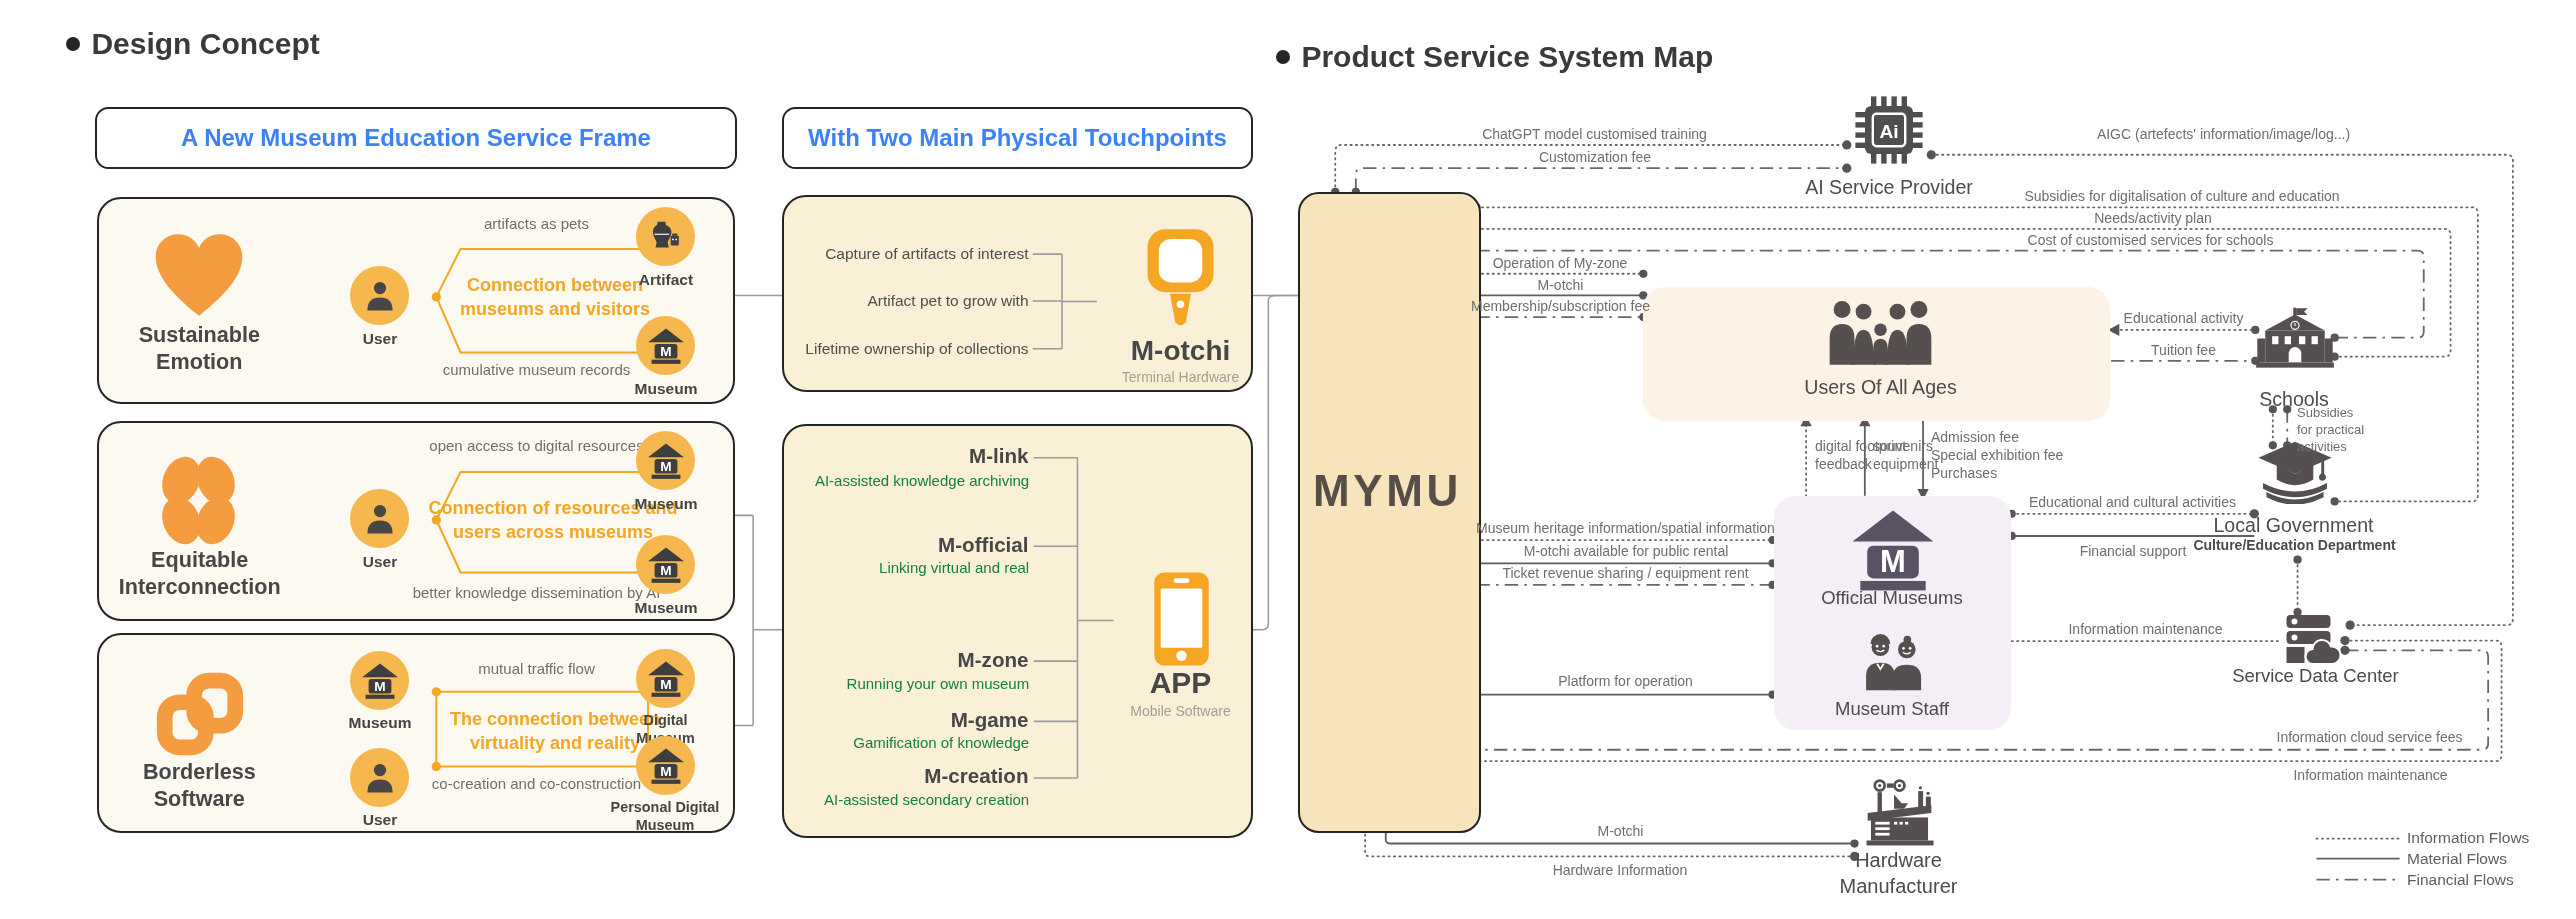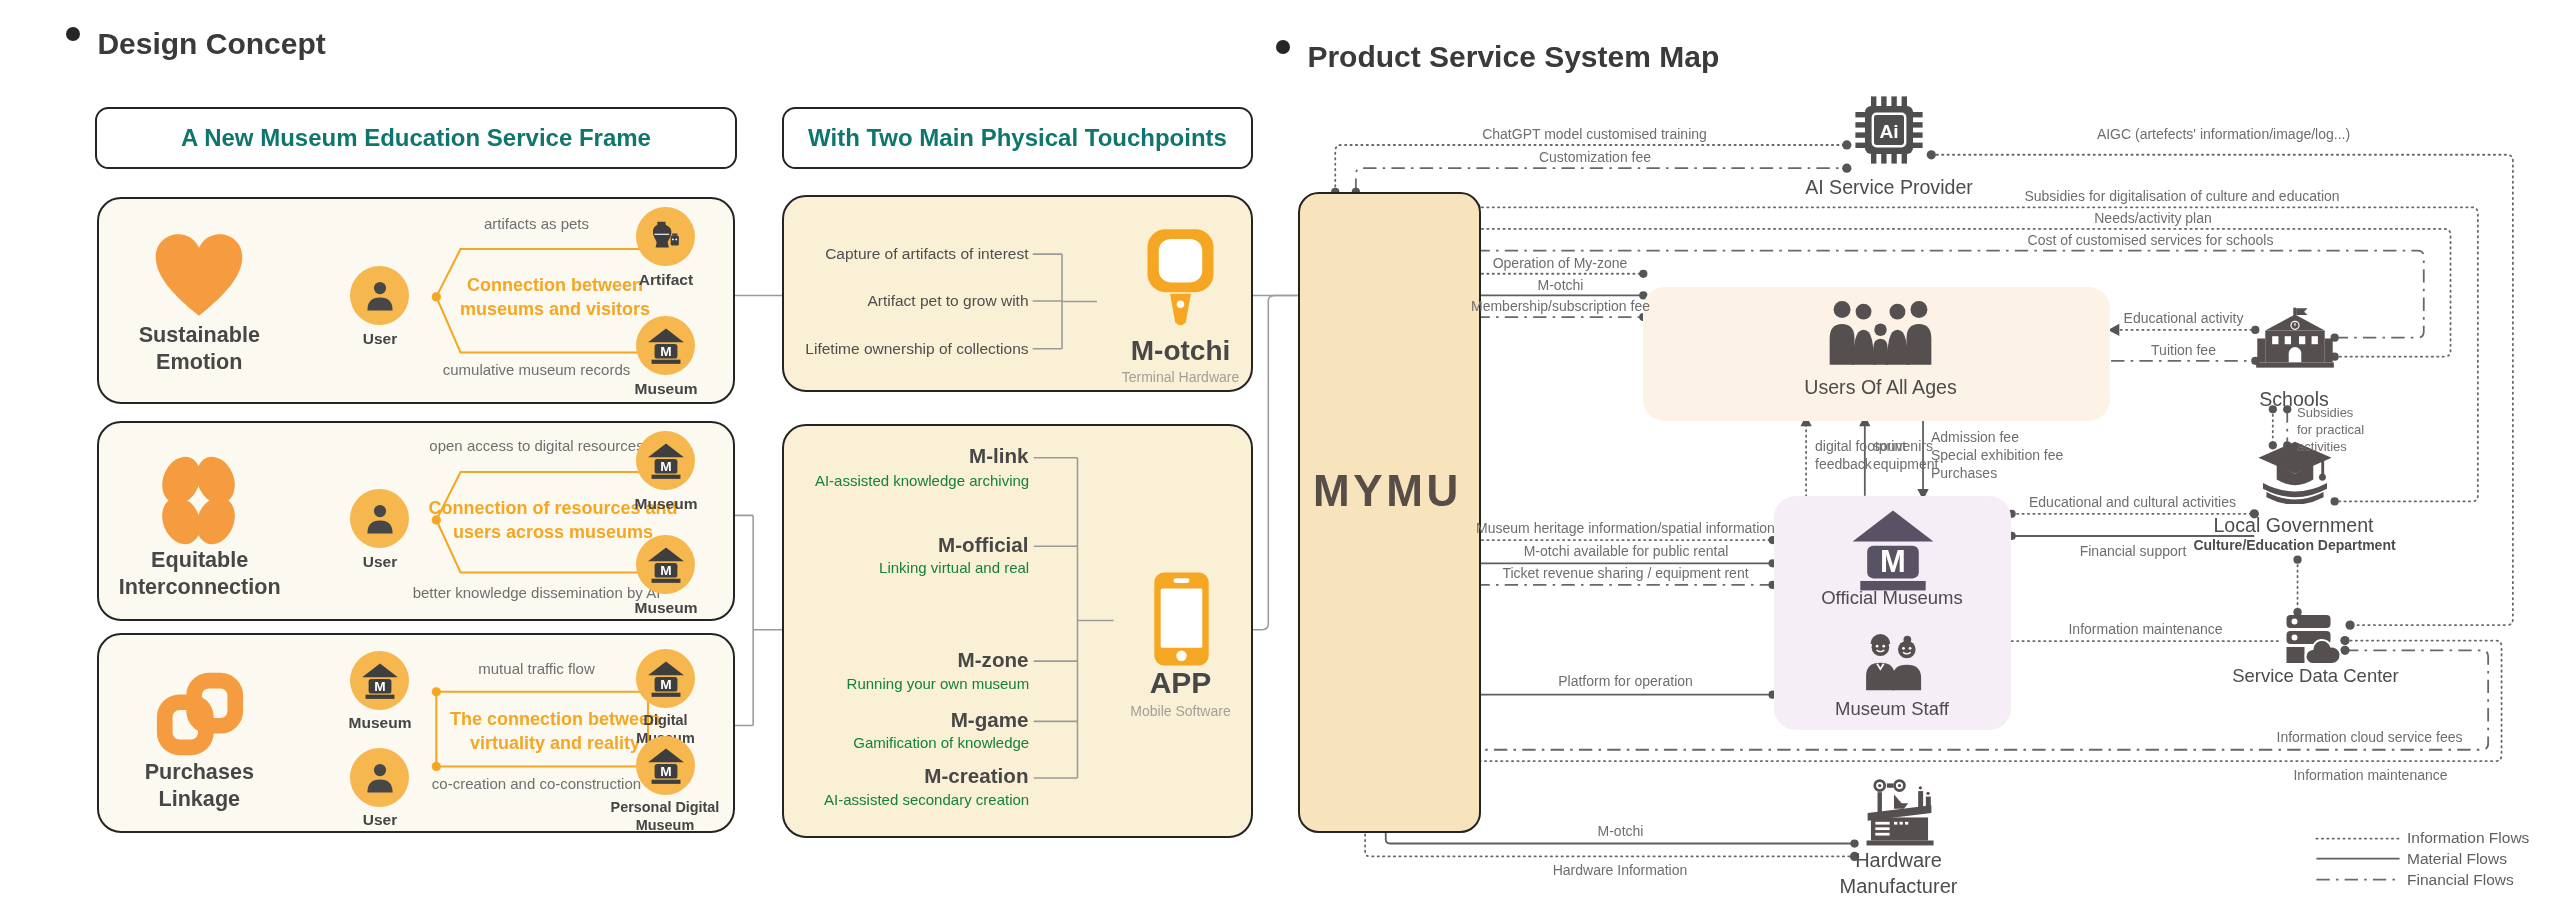--- a/index.html
+++ b/index.html
@@ -5,7 +5,7 @@
   html,body{margin:0;padding:0;background:#fff;font-family:"Liberation Sans",sans-serif;color:#4a4a4a}
   #root{position:relative;width:2602px;height:920px;background:#fff;overflow:hidden}
   .abs{position:absolute}
-  .sect{position:absolute;display:flex;align-items:flex-start;gap:17px}
+  .sect{position:absolute;display:flex;align-items:center;gap:11px}
   .sect .dot{width:14.4px;height:14.4px;border-radius:50%;background:#262626}
   .sect .t{font-size:30px;font-weight:bold;color:#3a3a3a}
   .hdr{position:absolute;border:2.1px solid #242424;border-radius:13.4px;background:#fff;display:flex;align-items:center;justify-content:center;font-weight:bold;font-size:24px;color:#0f766e;text-align:left}

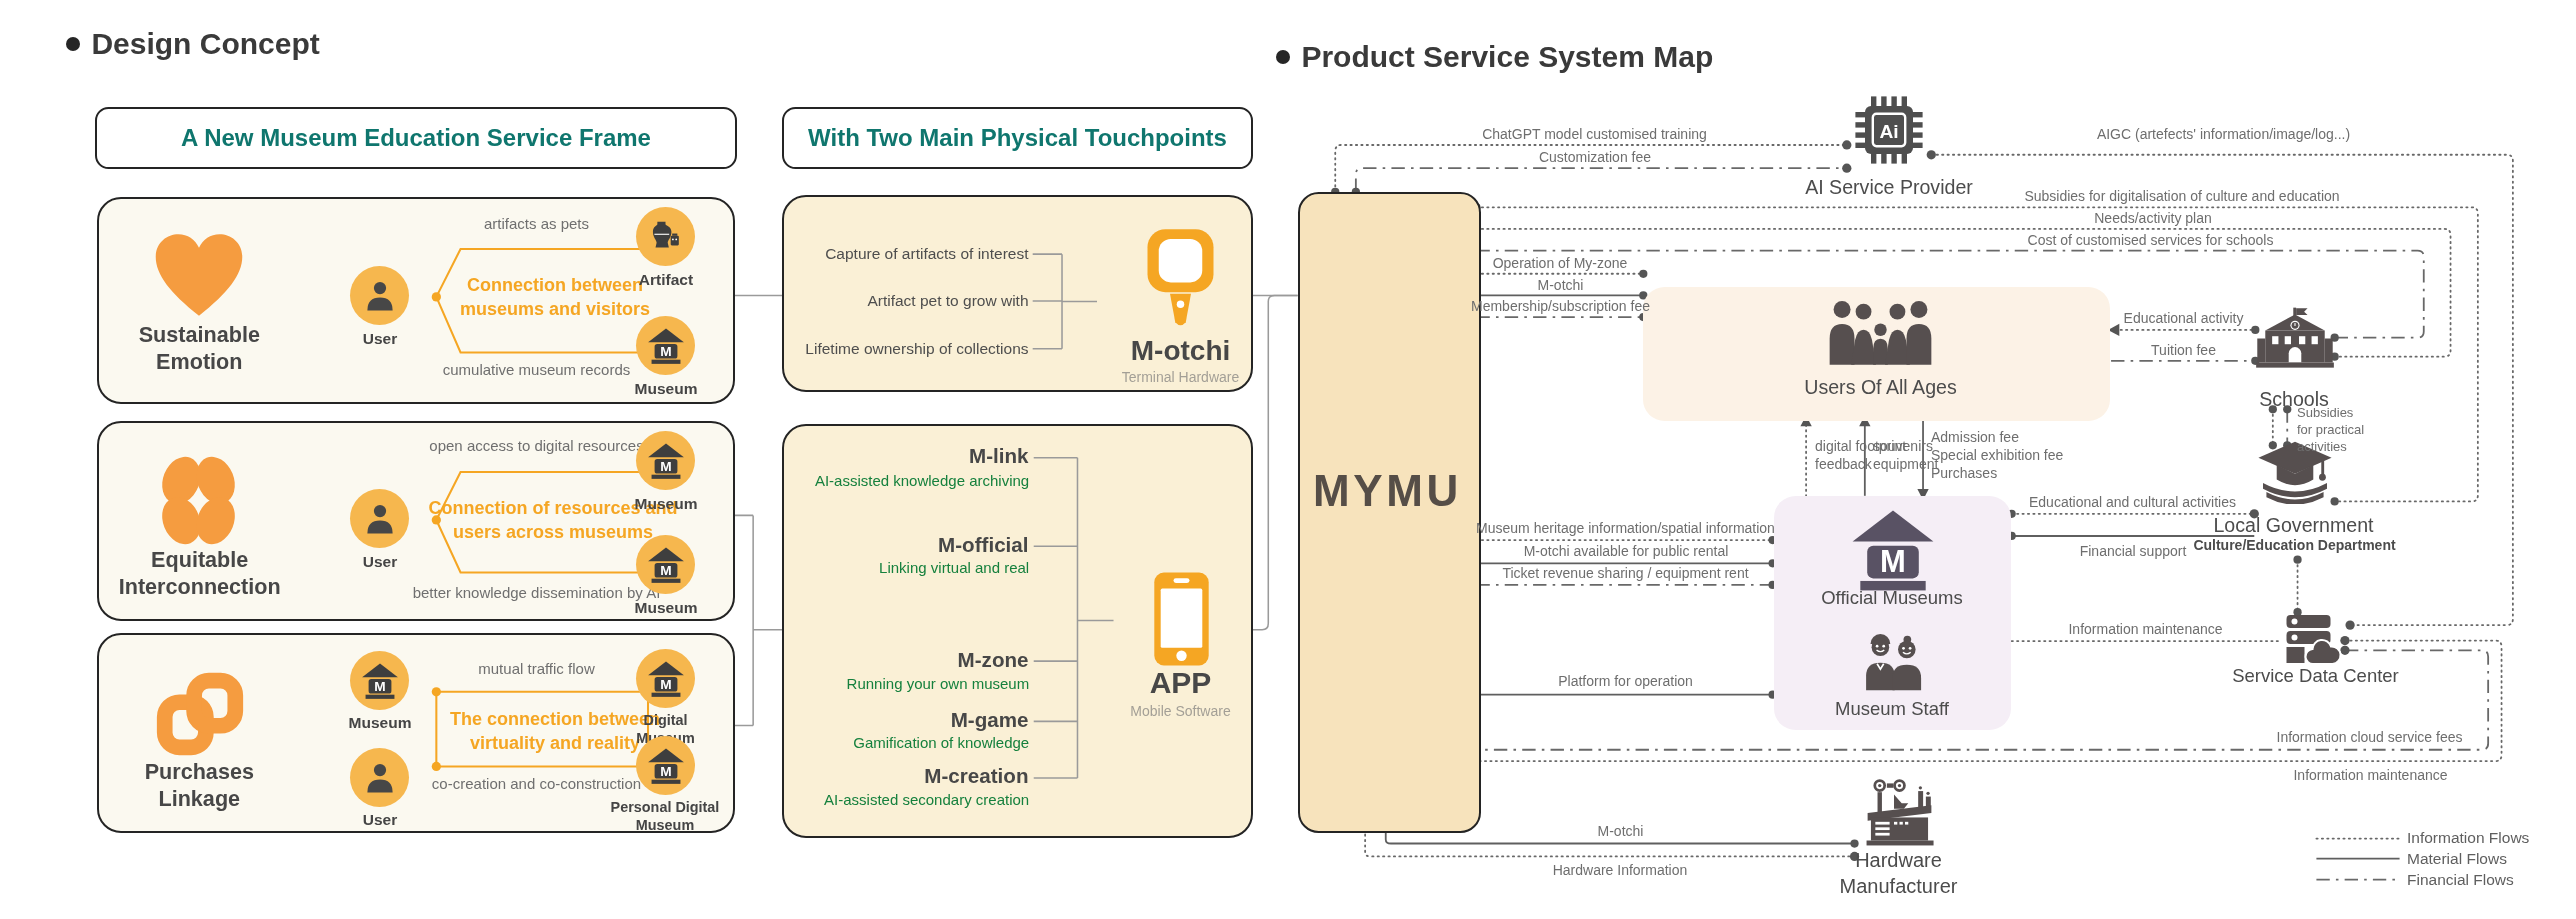--- a/index.html
+++ b/index.html
@@ -8,7 +8,7 @@
   .sect{position:absolute;display:flex;align-items:center;gap:11px}
   .sect .dot{width:14.4px;height:14.4px;border-radius:50%;background:#262626}
   .sect .t{font-size:30px;font-weight:bold;color:#3a3a3a}
-  .hdr{position:absolute;border:2.1px solid #242424;border-radius:13.4px;background:#fff;display:flex;align-items:center;justify-content:center;font-weight:bold;font-size:24px;color:#0f766e;text-align:left}
+  .hdr{position:absolute;border:2.1px solid #242424;border-radius:13.4px;background:#fff;display:flex;align-items:center;justify-content:center;font-weight:bold;font-size:24px;color:#3b82f6;text-align:left}
   .card{position:absolute;border:2.1px solid #242424;border-radius:24px;background:#FBF9F0}
   .panel{position:absolute;border:2.1px solid #242424;border-radius:24px;background:#FAF0D6}
   .ctitle{position:absolute;font-size:21.6px;font-weight:bold;color:#474747;text-align:center;line-height:1.25}

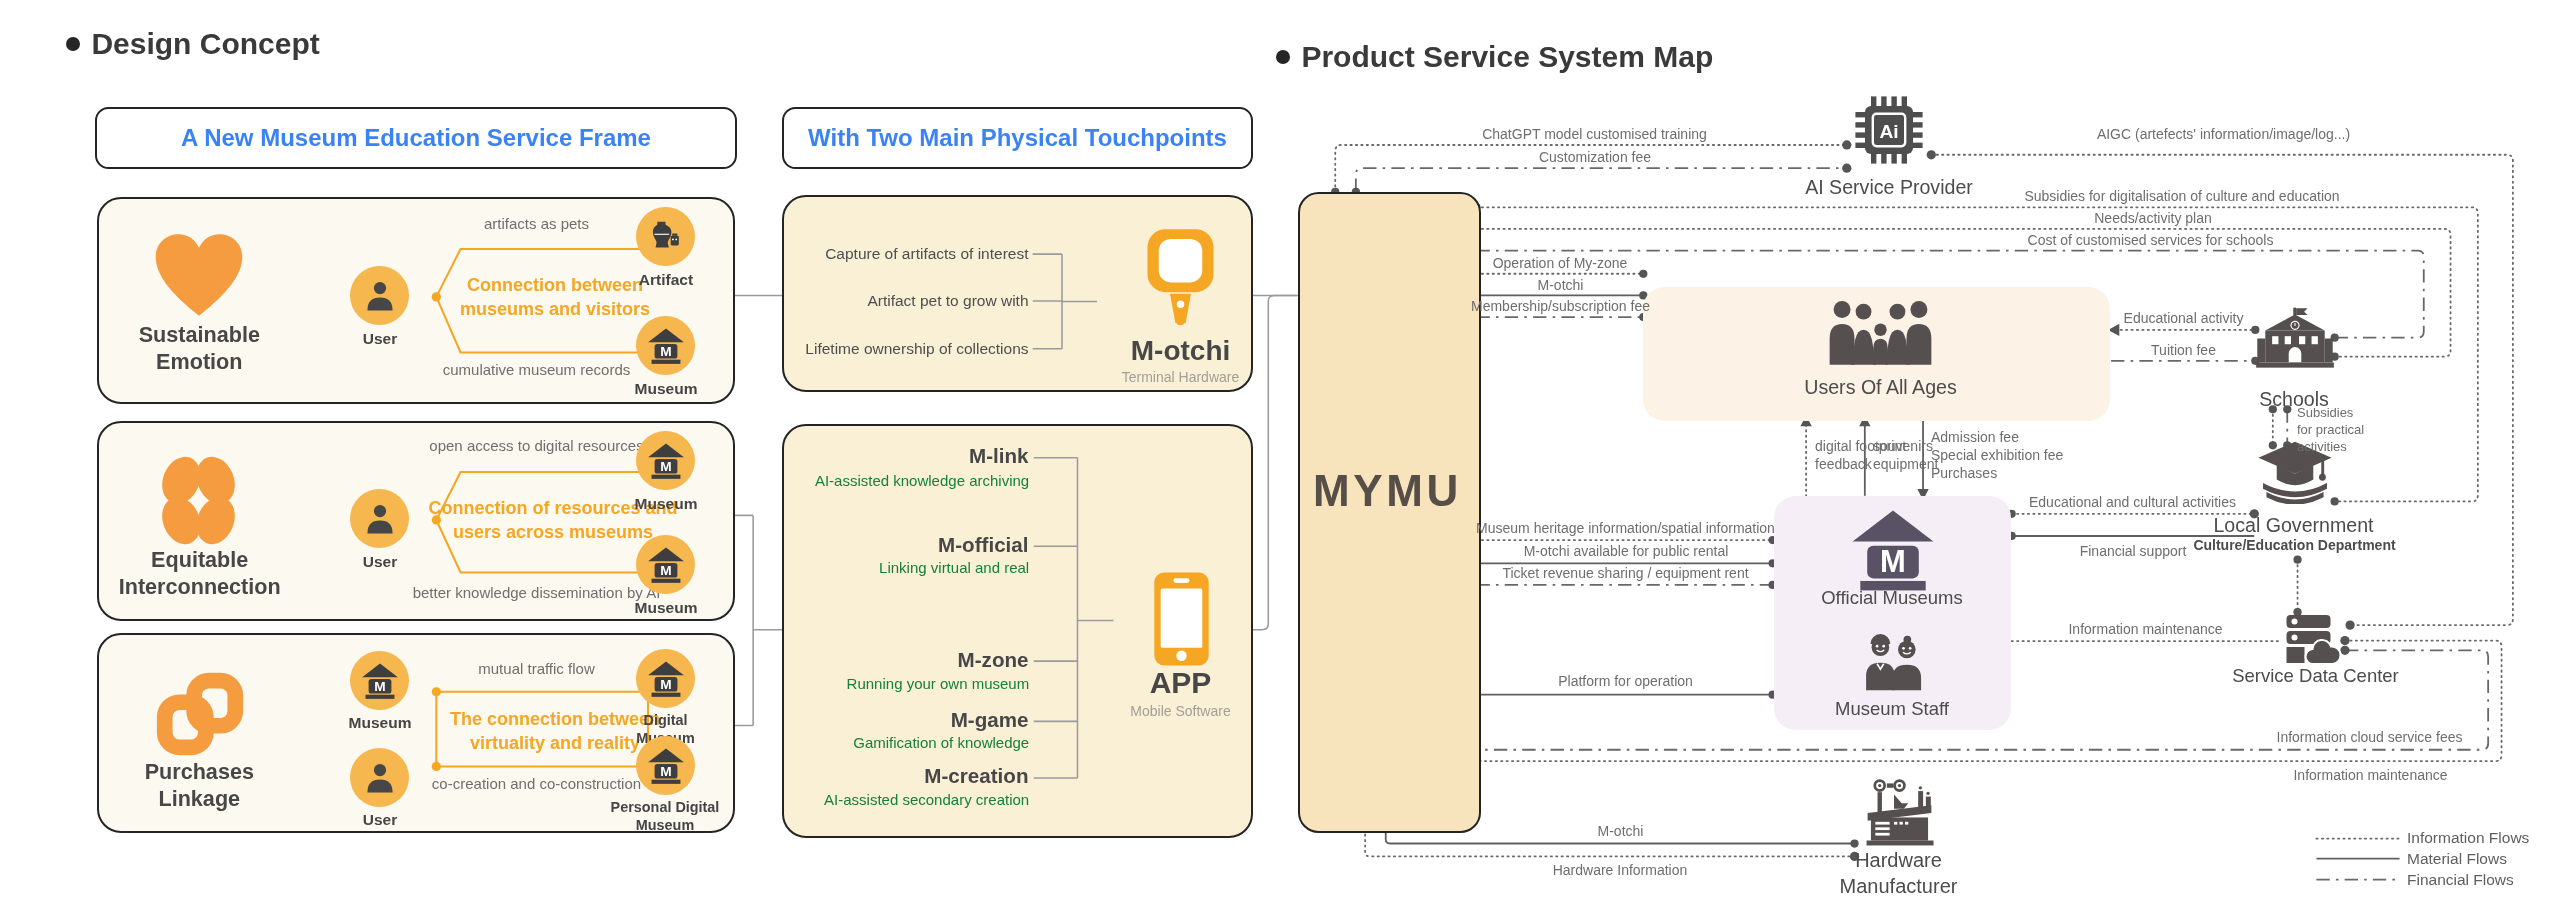--- a/index.html
+++ b/index.html
@@ -257,7 +257,7 @@
         <rect x="44" y="16" width="42" height="46" rx="15"></rect>
       </svg>
     </div>
-    <div class="ctitle" style="left:10.3px;top:124px;width:180px">Purchases Linkage</div>
+    <div class="ctitle" style="left:10.3px;top:124px;width:180px">Borderless Software</div>
     <div class="glbl" style="left:283px;top:25px;width:309px">mutual traffic flow</div>
     <div class="otxt" style="left:340px;top:72px;width:232px">The connection between
 virtuality and reality</div>

